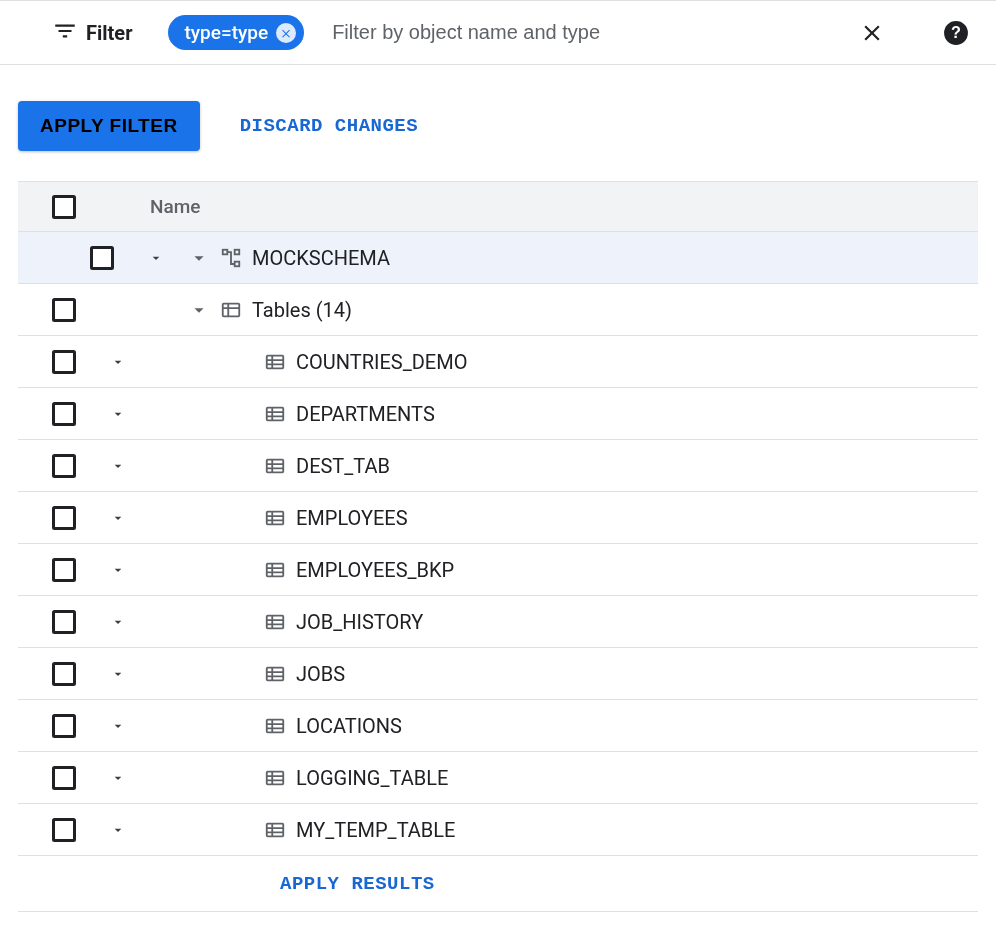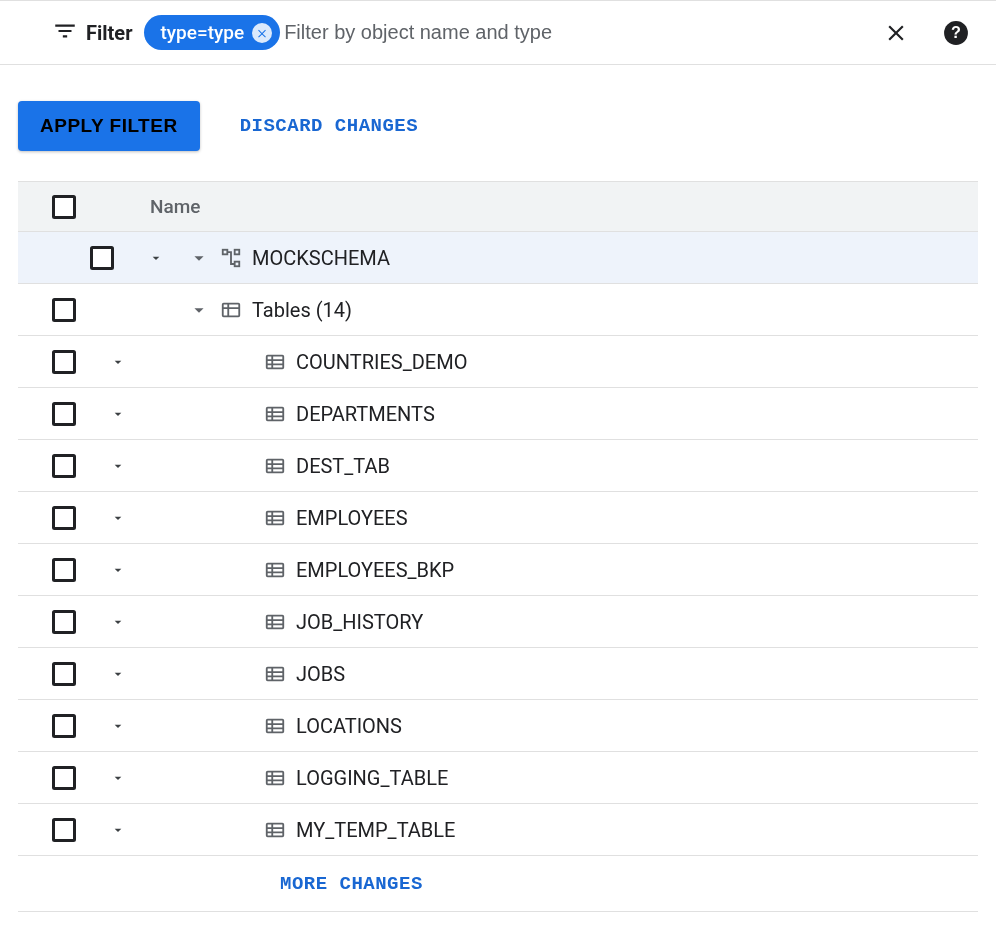--- a/index.html
+++ b/index.html
@@ -17,7 +17,7 @@
     padding: 14px 18px 14px 52px;
     display: flex;
     align-items: center;
-    gap: 4px;
+    gap: 28px;
   }
   .filter-label-group {
     display: flex;

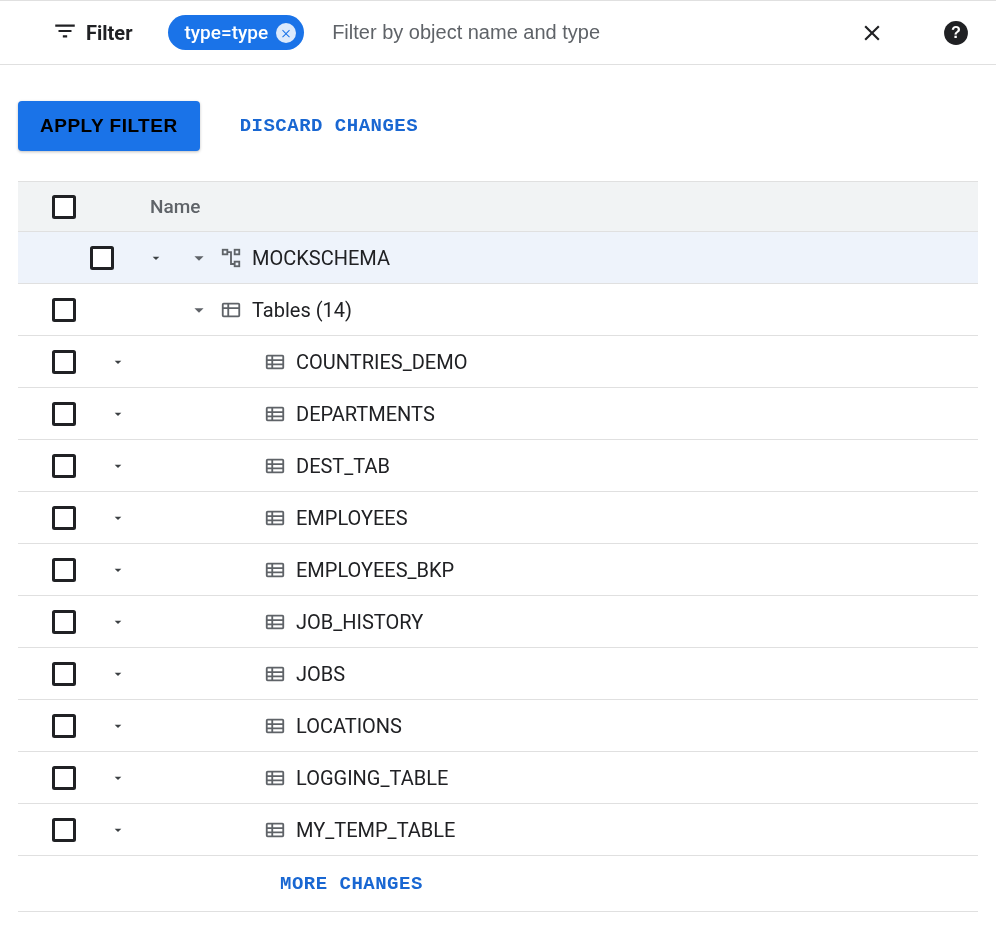--- a/index.html
+++ b/index.html
@@ -484,7 +484,7 @@
     </div>
 
   <div class="more-row">
-    <button class="btn-flat">MORE CHANGES</button>
+    <button class="btn-flat">APPLY RESULTS</button>
   </div>
 
 </div>

